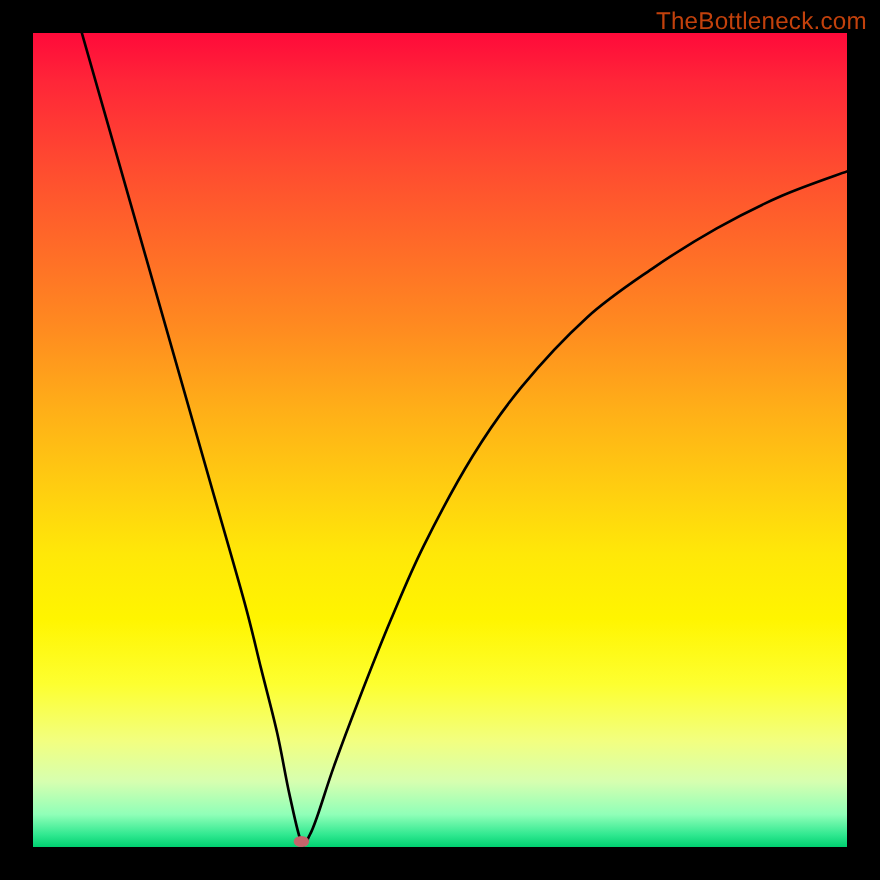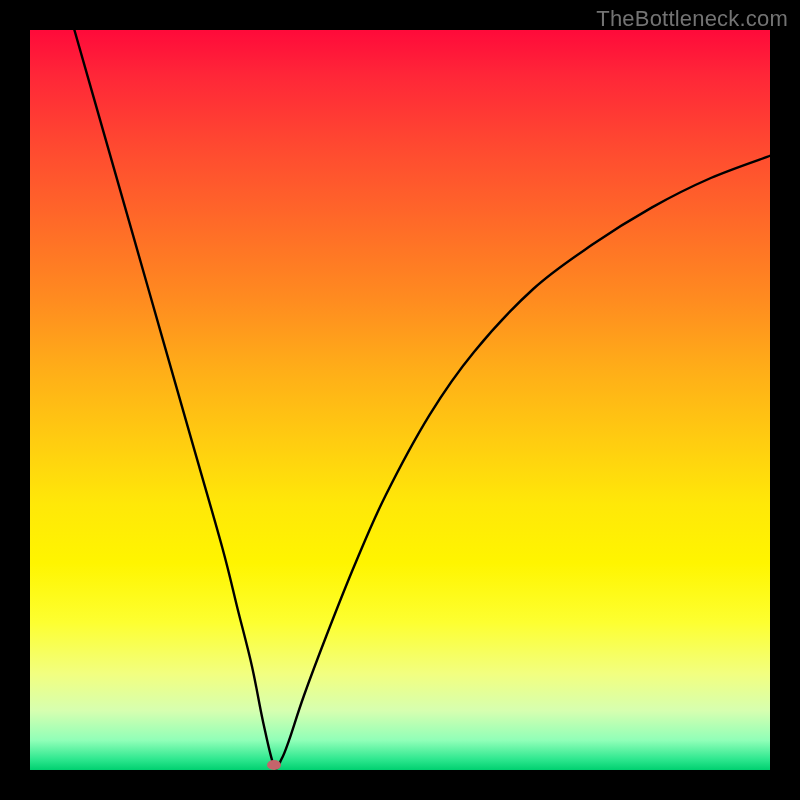--- a/index.html
+++ b/index.html
@@ -62,7 +62,7 @@
     position: absolute;
     top: 6px;
     right: 12px;
-    color: #737373;
+    color: #c2410c;
     font-size: 22px;
     font-weight: 500;
     letter-spacing: 0.2px;

